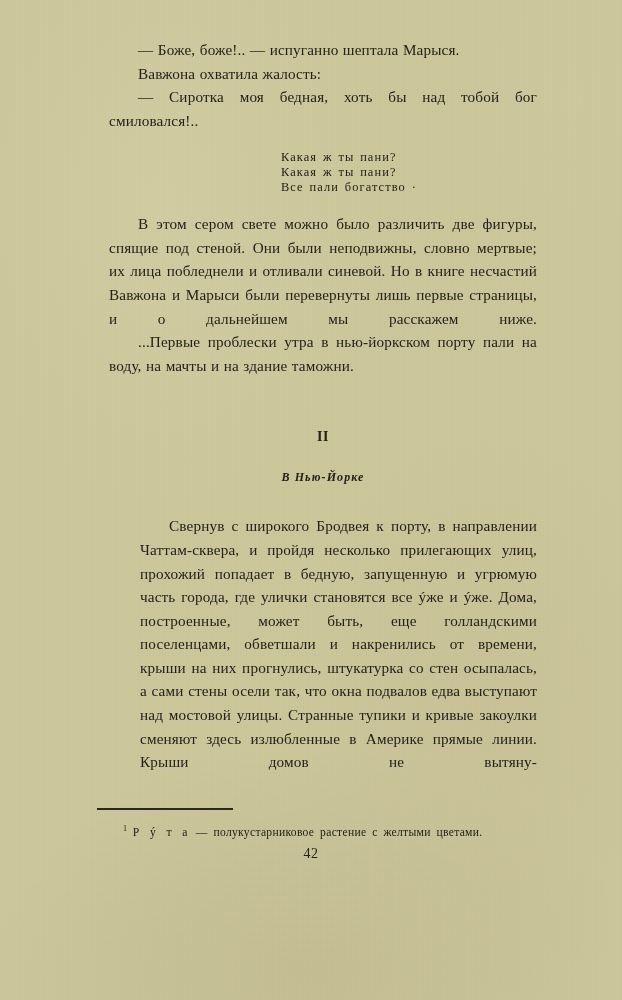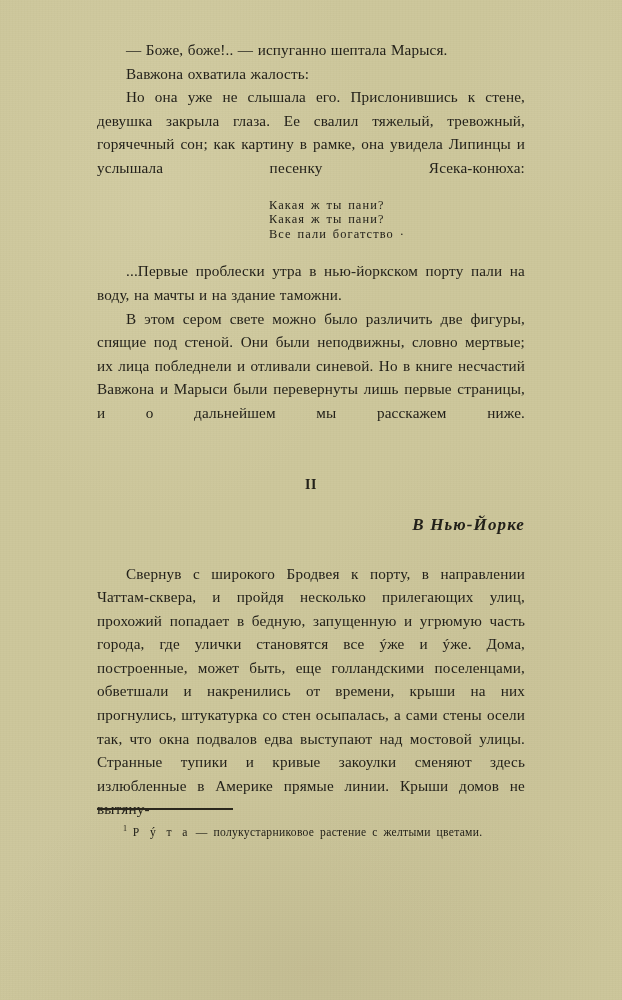--- a/index.html
+++ b/index.html
@@ -45,7 +45,7 @@
 
   .textblock {
     position: absolute;
-    left: 97px;
+    left: 109px;
     top: 38px;
     width: 428px;
   }

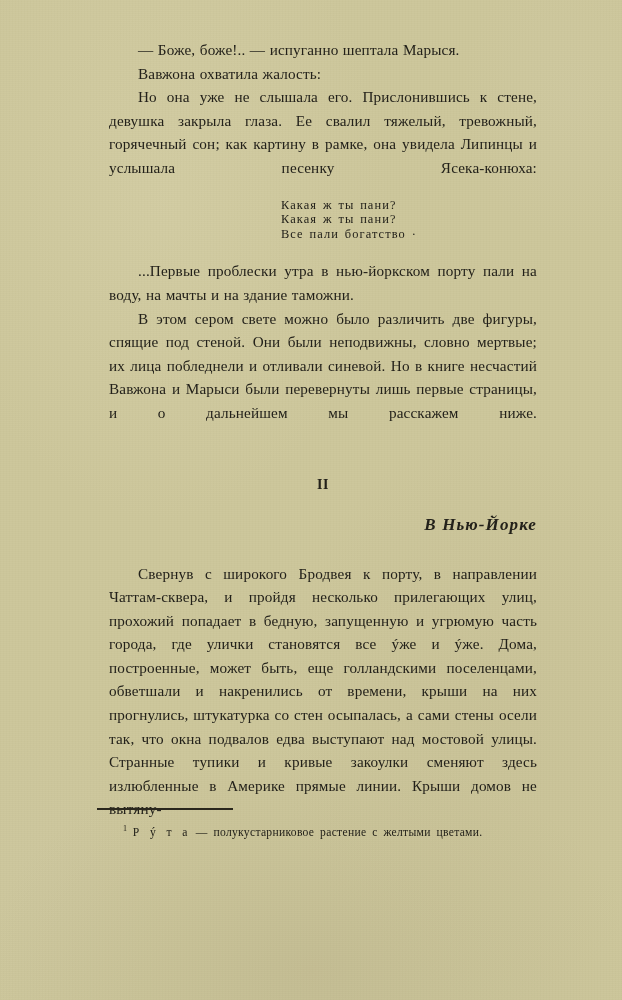--- a/index.html
+++ b/index.html
@@ -140,6 +140,7 @@
 
     <p class="para">— Боже, боже!.. — испуганно шептала Марыся.</p>
     <p class="para">Вавжона охватила жалость:</p>
+    <p class="para">— Сиротка моя бедная, хоть бы над тобой бог смиловался!..</p>
     <p class="para lastjust">Но она уже не слышала его. Прислонившись к стене, девушка закрыла глаза. Ее свалил тяжелый, тревожный, горячечный сон; как картину в рамке, она увидела Липинцы и услышала песенку Ясека-конюха:</p>
 
     <div class="verse">

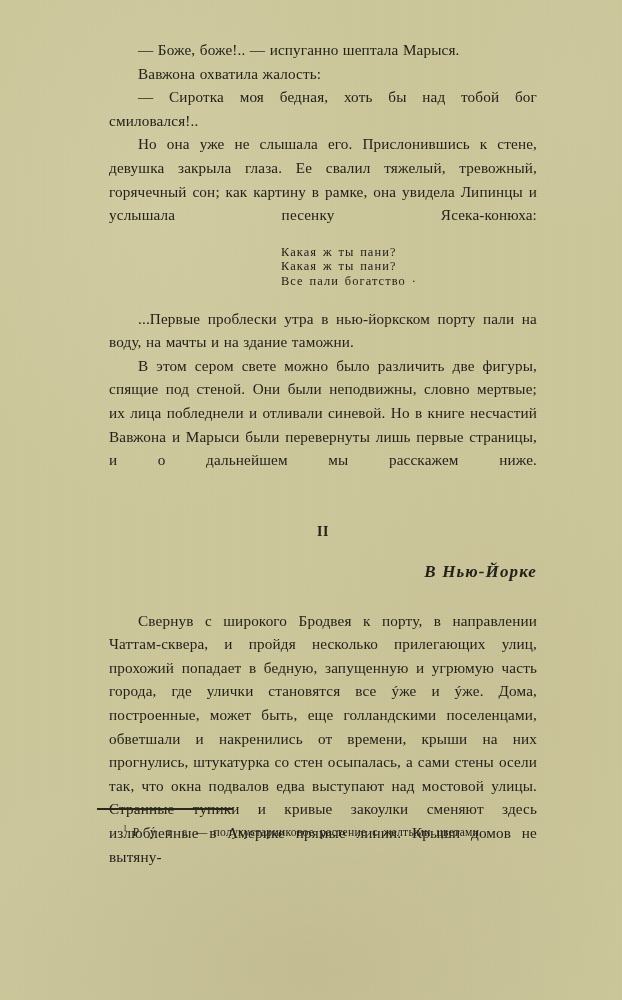--- a/index.html
+++ b/index.html
@@ -141,7 +141,6 @@
     <p class="para">— Боже, боже!.. — испуганно шептала Марыся.</p>
     <p class="para">Вавжона охватила жалость:</p>
     <p class="para">— Сиротка моя бедная, хоть бы над тобой бог смиловался!..</p>
-    <p class="para lastjust">Но она уже не слышала его. Прислонившись к стене, девушка закрыла глаза. Ее свалил тяжелый, тревожный, горячечный сон; как картину в рамке, она увидела Липинцы и услышала песенку Ясека-конюха:</p>
 
     <div class="verse">
       <div class="vline">Какая ж ты пани?</div>

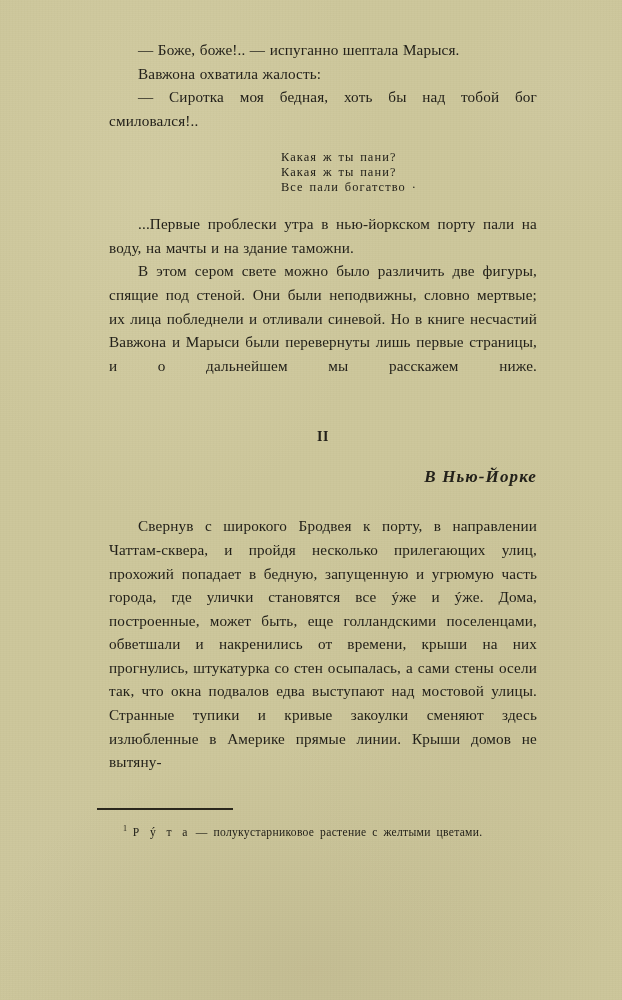--- a/index.html
+++ b/index.html
@@ -148,8 +148,8 @@
       <div class="vline">Все пали богатство ·</div>
     </div>
 
+    <p class="para lastjust">В этом сером свете можно было различить две фигуры, спящие под стеной. Они были неподвижны, словно мертвые; их лица побледнели и отливали синевой. Но в книге несчастий Вавжона и Марыси были перевернуты лишь первые страницы, и о дальнейшем мы расскажем ниже.</p>
     <p class="para">...Первые проблески утра в нью-йоркском порту пали на воду, на мачты и на здание таможни.</p>
-    <p class="para lastjust">В этом сером свете можно было различить две фигуры, спящие под стеной. Они были неподвижны, словно мертвые; их лица побледнели и отливали синевой. Но в книге несчастий Вавжона и Марыси были перевернуты лишь первые страницы, и о дальнейшем мы расскажем ниже.</p>
 
     <div class="chapter">
       <div class="numeral">II</div>

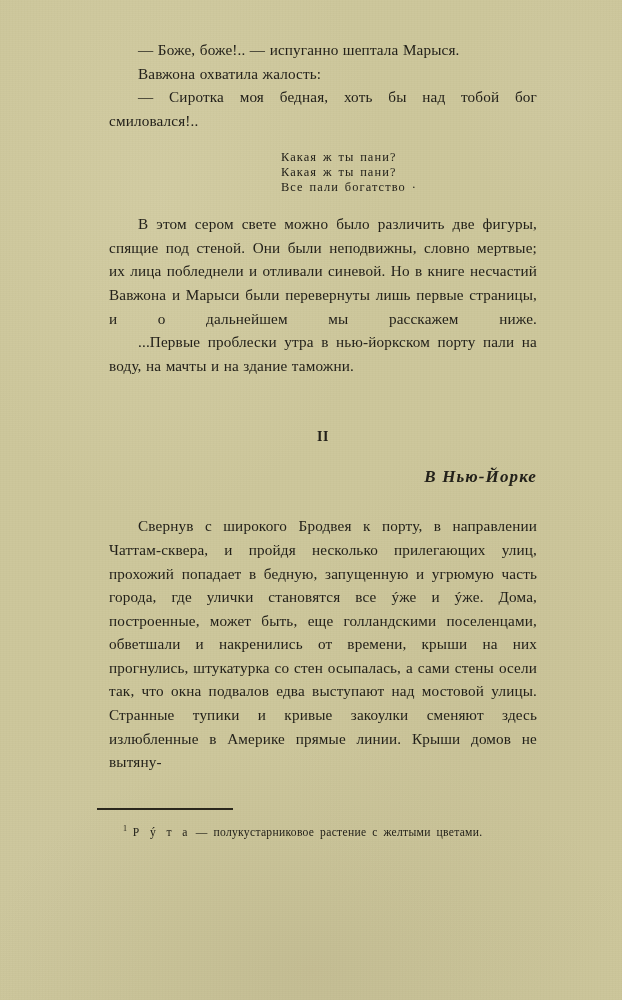--- a/index.html
+++ b/index.html
@@ -86,12 +86,11 @@
   }
   .chapter .title {
     margin-top: 21px;
-    font-size: 17px;
+    font-size: 12px;
     font-weight: bold;
     font-style: italic;
     letter-spacing: 1.1px;
     line-height: 22px;
-    text-align: right;
   }
 
   .chapter-body { margin-top: 26px; }

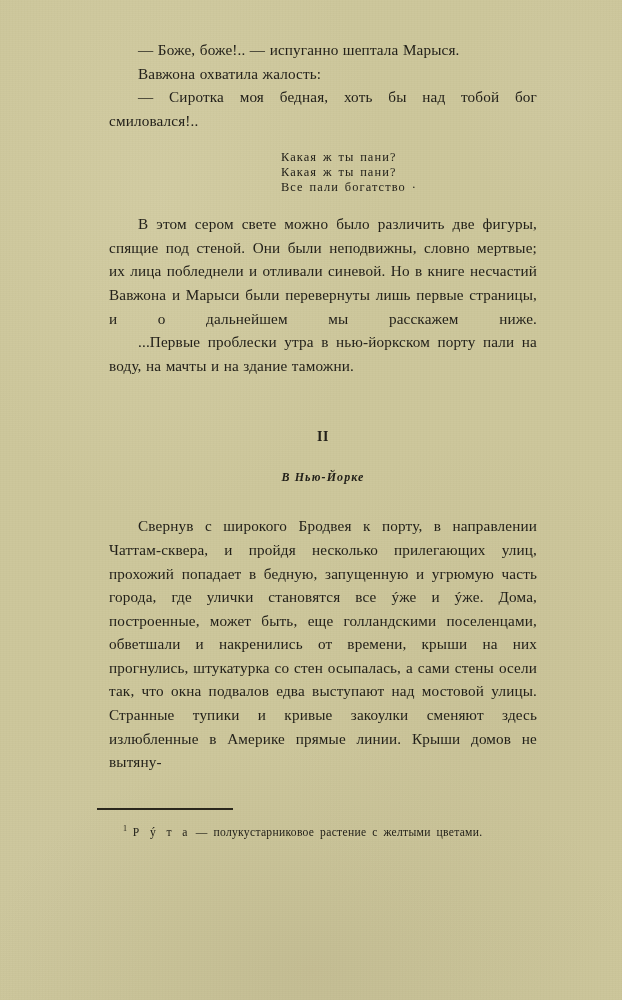--- a/index.html
+++ b/index.html
@@ -93,7 +93,7 @@
     line-height: 22px;
   }
 
-  .chapter-body { margin-top: 26px; }
+  .chapter-body { margin-top: 26px; margin-left: 31px; }
 
   .footnote-wrap {
     position: absolute;

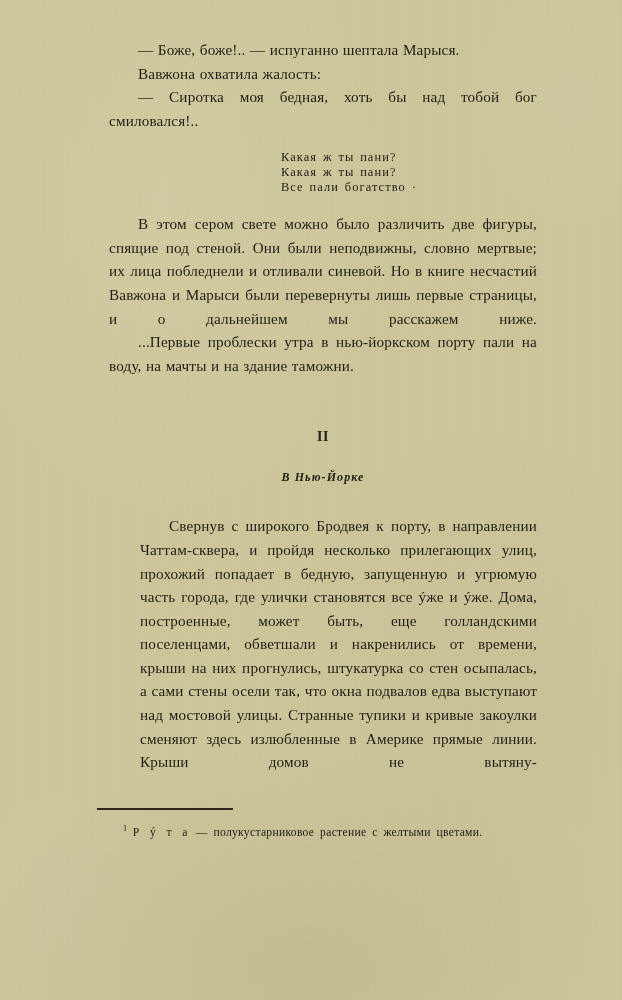--- a/index.html
+++ b/index.html
@@ -166,6 +166,7 @@
     <div class="footnote"><sup>1</sup> <span class="hw">Р ý т а</span> <span>— полукустарниковое растение с желтыми цветами.</span></div>
   </div>
 
+  <div class="folio">42</div>
 
 </div>
 

